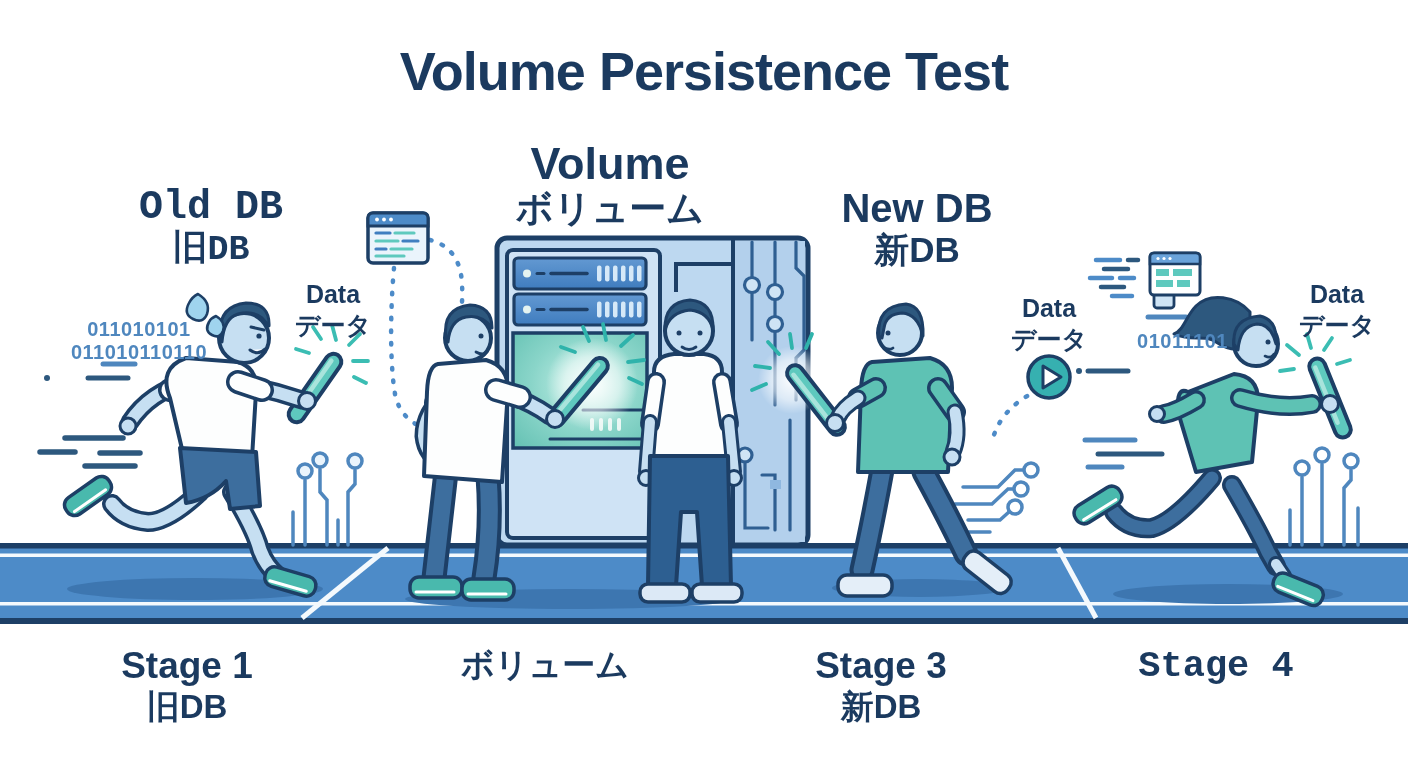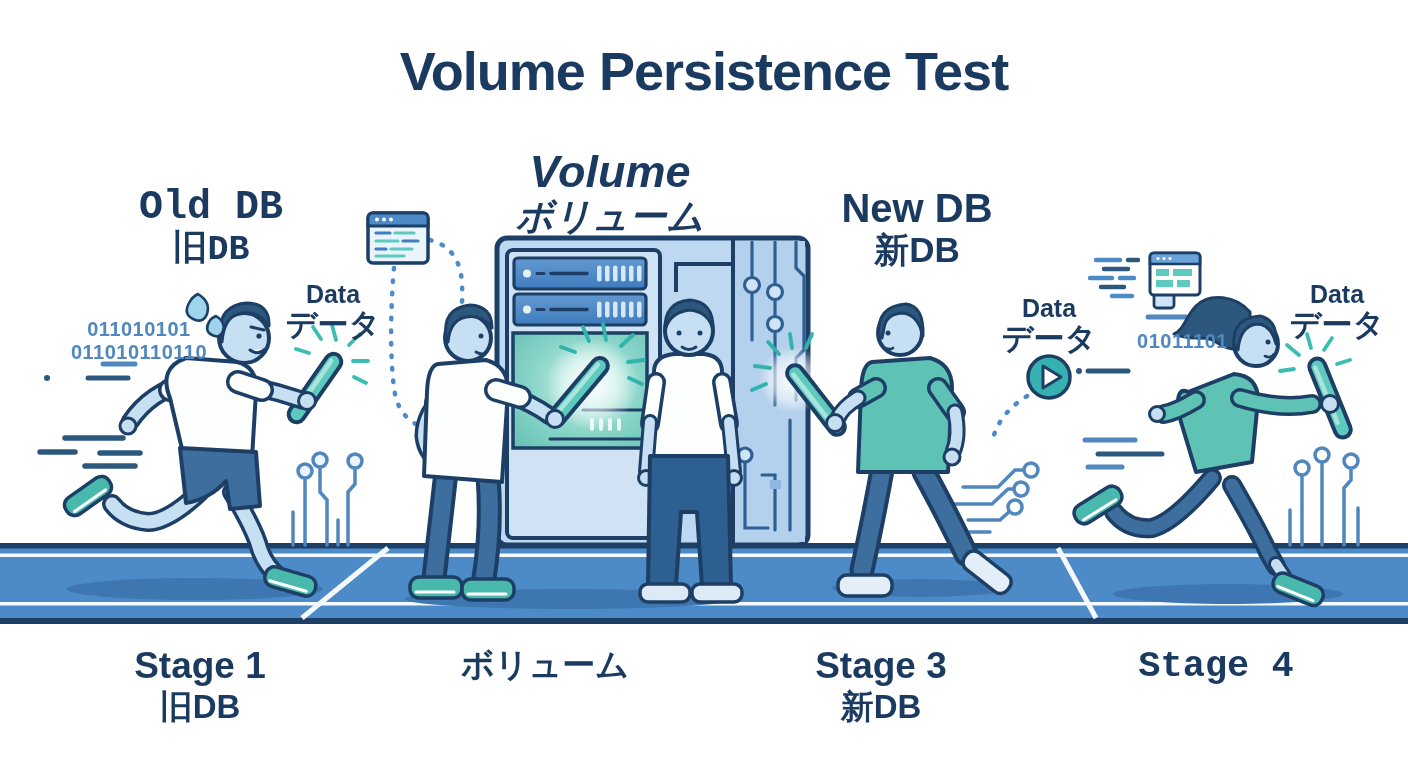--- a/index.html
+++ b/index.html
@@ -421,7 +421,7 @@
   <div class="lbl-ja">旧DB</div>
 </div>
 
-<div class="txt" style="left:460px;top:148px;width:300px;font-style:italic;">
+<div class="txt" style="left:460px;top:140px;width:300px;">
   <div class="vol-en">Volume</div>
   <div class="vol-ja">ボリューム</div>
 </div>

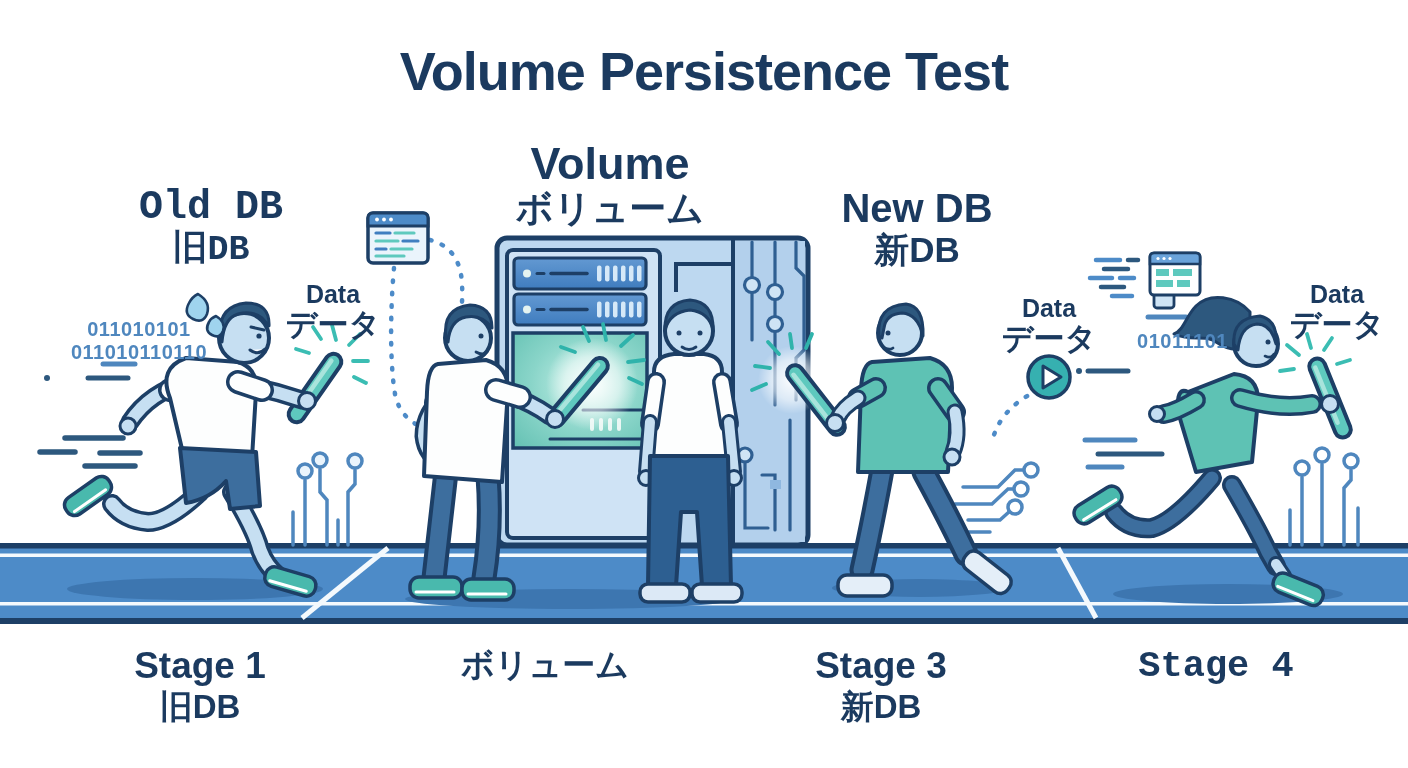--- a/index.html
+++ b/index.html
@@ -13,7 +13,7 @@
   .vol-en{font-size:45px;line-height:48px;}
   .vol-ja{font-size:37px;line-height:42px;}
   .data-en{font-size:25px;line-height:32px;}
-  .data-ja{font-size:31px;line-height:30px;}
+  .data-ja{font-size:25px;line-height:30px;}
   .stage-en{font-size:37px;line-height:42px;}
   .stage-ja{font-size:33px;line-height:40px;}
   .binary{color:#4f87be;font-size:20px;line-height:23px;font-weight:700;letter-spacing:0.5px;}

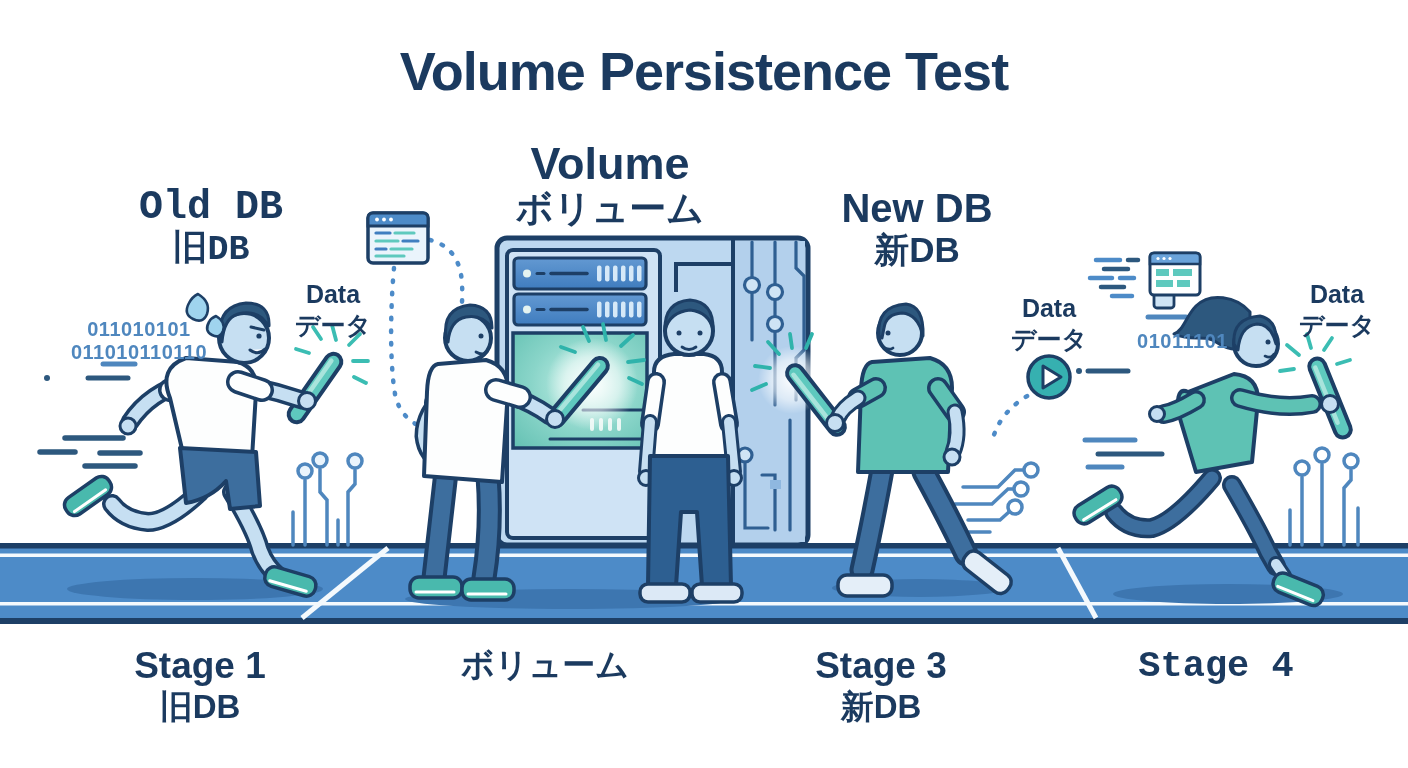--- a/index.html
+++ b/index.html
@@ -455,7 +455,7 @@
   <div>01011101</div>
 </div>
 
-<div class="txt" style="left:80px;top:645px;width:240px;">
+<div class="txt" style="left:67px;top:645px;width:240px;">
   <div class="stage-en">Stage 1</div>
   <div class="stage-ja">旧DB</div>
 </div>

